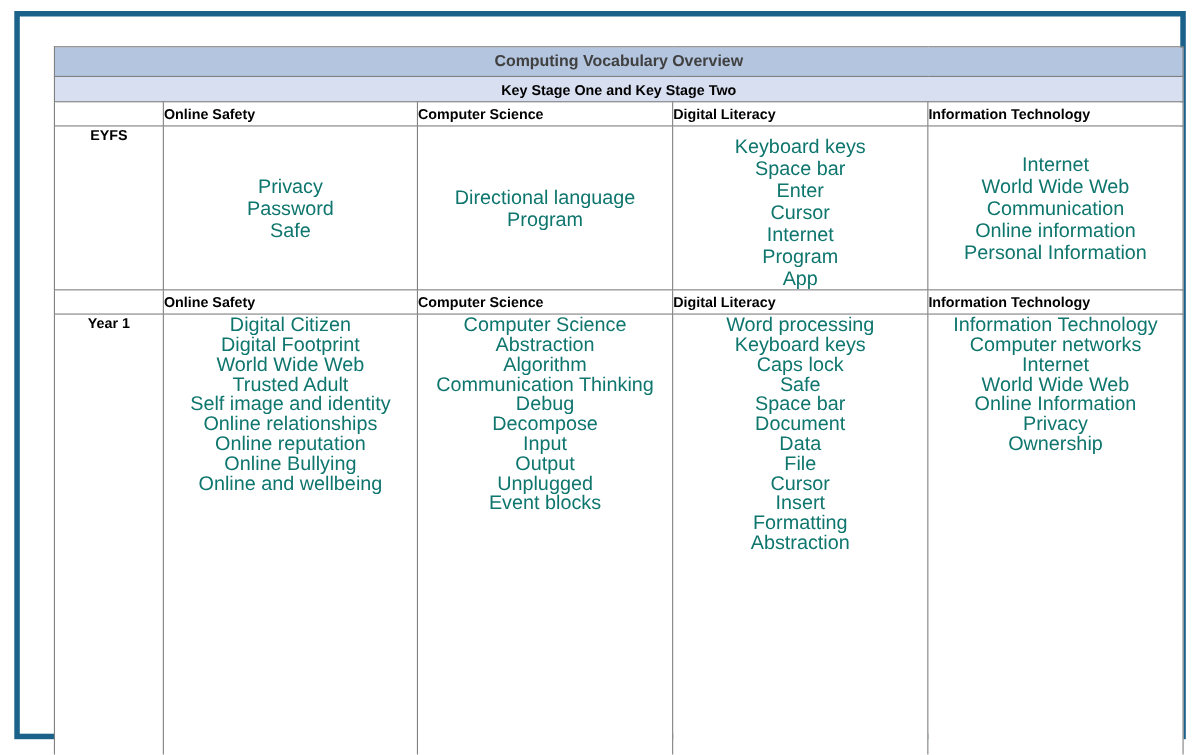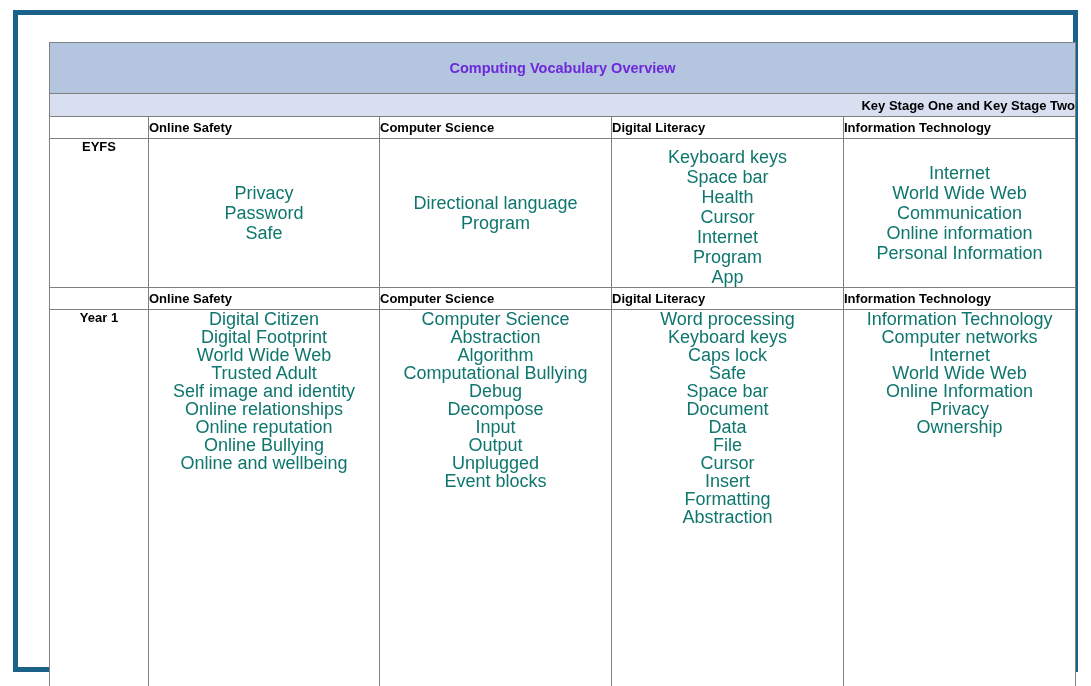--- a/index.html
+++ b/index.html
@@ -66,10 +66,10 @@
     text-align: center;
     font-weight: bold;
     font-size: 14.5px;
-    color: #6d28d9;
+    color: #404040;
     height: 22px;
     vertical-align: middle;
-    padding: 14px 0;
+    padding: 2px 0;
   }
   tr.subtitle-row td {
     background: #d8dff1;

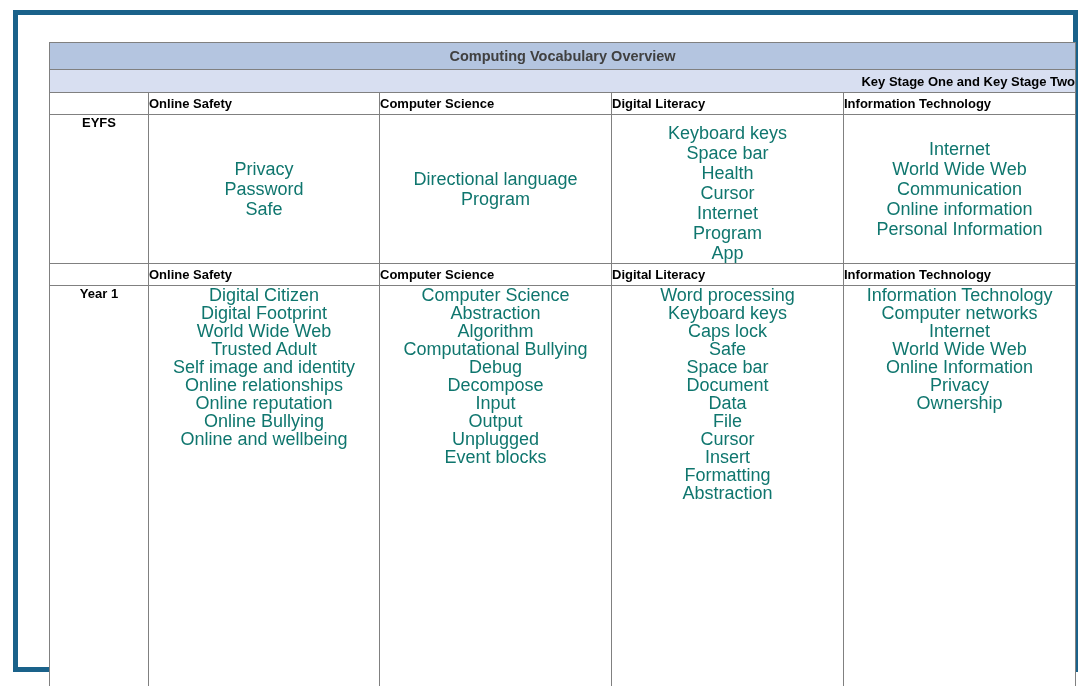--- a/index.html
+++ b/index.html
@@ -73,7 +73,7 @@
   }
   tr.subtitle-row td {
     background: #d8dff1;
-    text-align: right;
+    text-align: center;
     font-weight: bold;
     font-size: 13px;
     color: #000000;

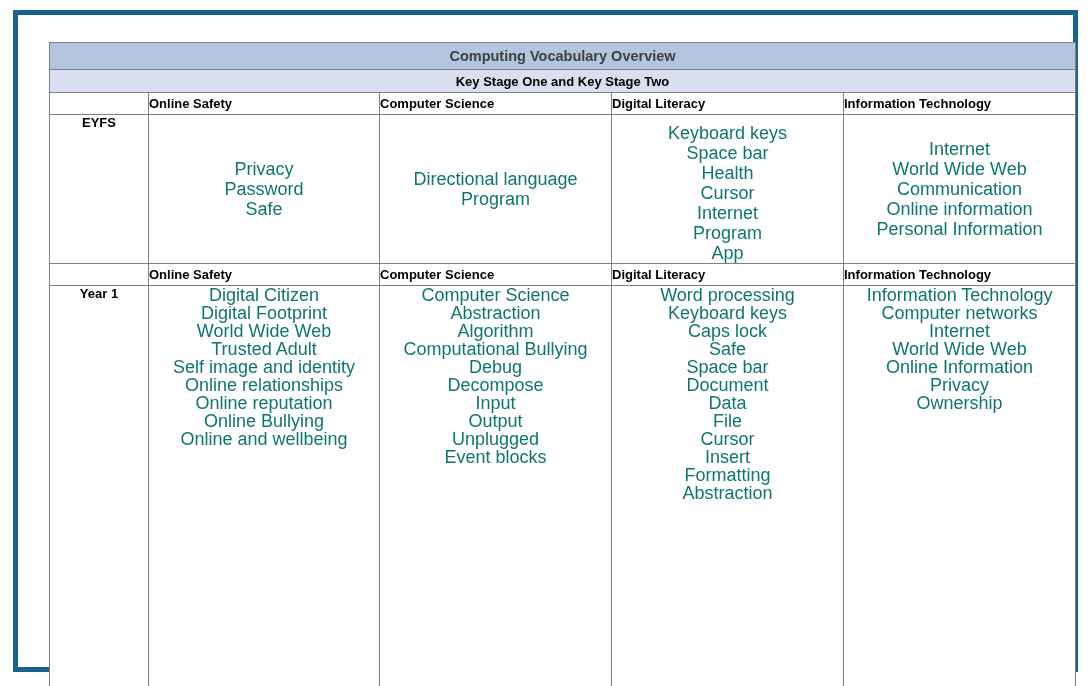--- a/index.html
+++ b/index.html
@@ -186,7 +186,7 @@
               <ul class="term-list spaced">
                   <li>Keyboard keys</li>
                   <li>Space bar</li>
-                  <li>Health</li>
+                  <li>Enter</li>
                   <li>Cursor</li>
                   <li>Internet</li>
                   <li>Program</li>

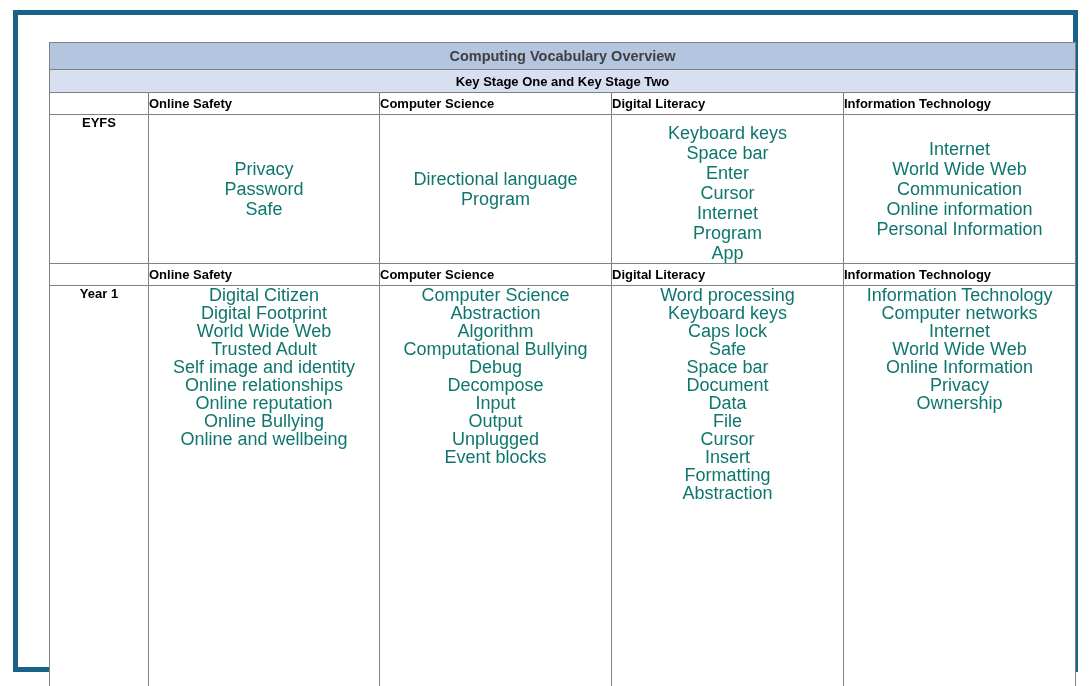--- a/index.html
+++ b/index.html
@@ -232,7 +232,7 @@
                   <li>Computer Science</li>
                   <li>Abstraction</li>
                   <li>Algorithm</li>
-                  <li>Computational Bullying</li>
+                  <li>Communication Thinking</li>
                   <li>Debug</li>
                   <li>Decompose</li>
                   <li>Input</li>

